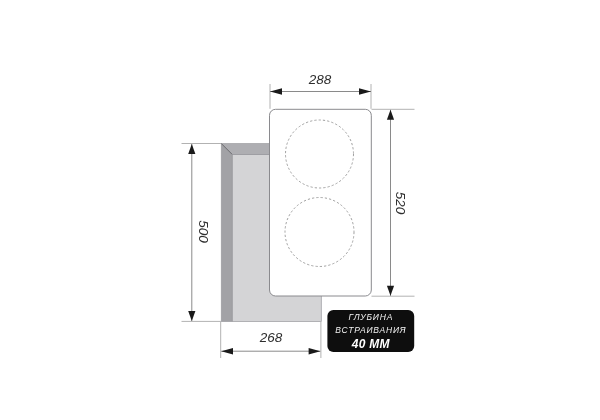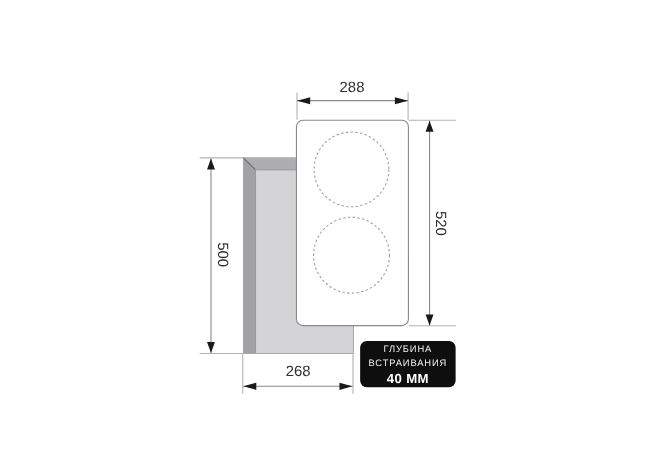--- a/index.html
+++ b/index.html
@@ -3,7 +3,7 @@
 <meta charset="utf-8">
 <style>
   html,body{margin:0;padding:0;background:#ffffff;}
-  .page{width:600px;height:404px;position:relative;font-family:"Liberation Sans",sans-serif;}
+  .page{width:600px;height:404px;position:relative;font-family:"Liberation Sans",sans-serif;font-style:italic;}
 </style>
 </head>
 <body>

